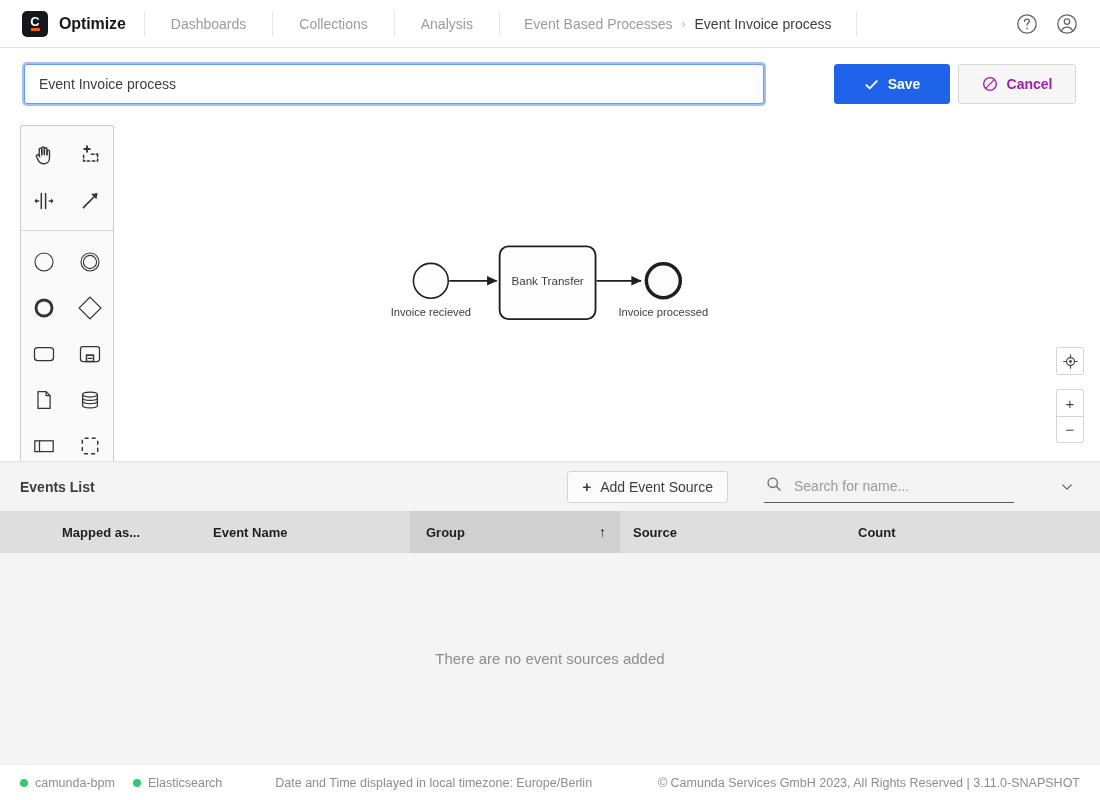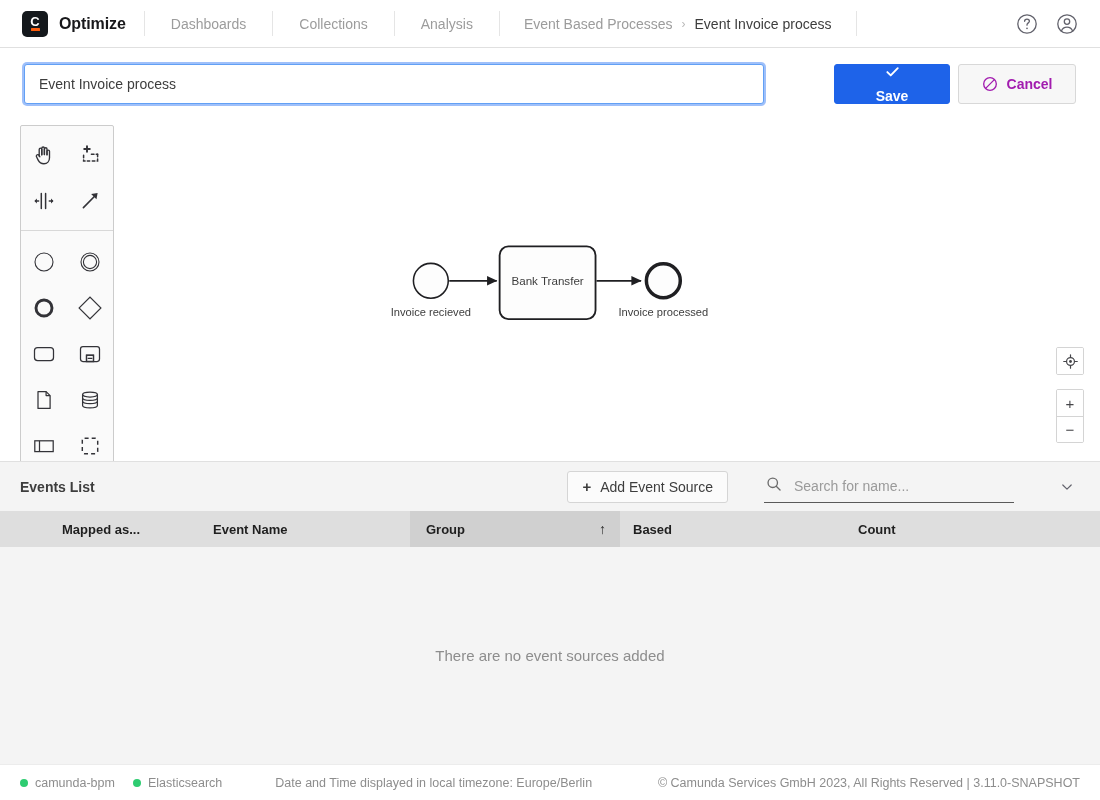--- a/index.html
+++ b/index.html
@@ -129,7 +129,7 @@
     white-space: nowrap;
     border: 1px solid transparent;
   }
-  .btn-primary { background: #1e63e9; color: #ffffff; border-color: #1e63e9; min-width: 116px; flex-direction: column; }
+  .btn-primary { background: #1e63e9; color: #ffffff; border-color: #1e63e9; min-width: 116px; }
   .btn-secondary { background: #f7f7f7; color: #a21caf; border-color: #d8d8d8; min-width: 118px; }
   .btn svg { display: block; }
 

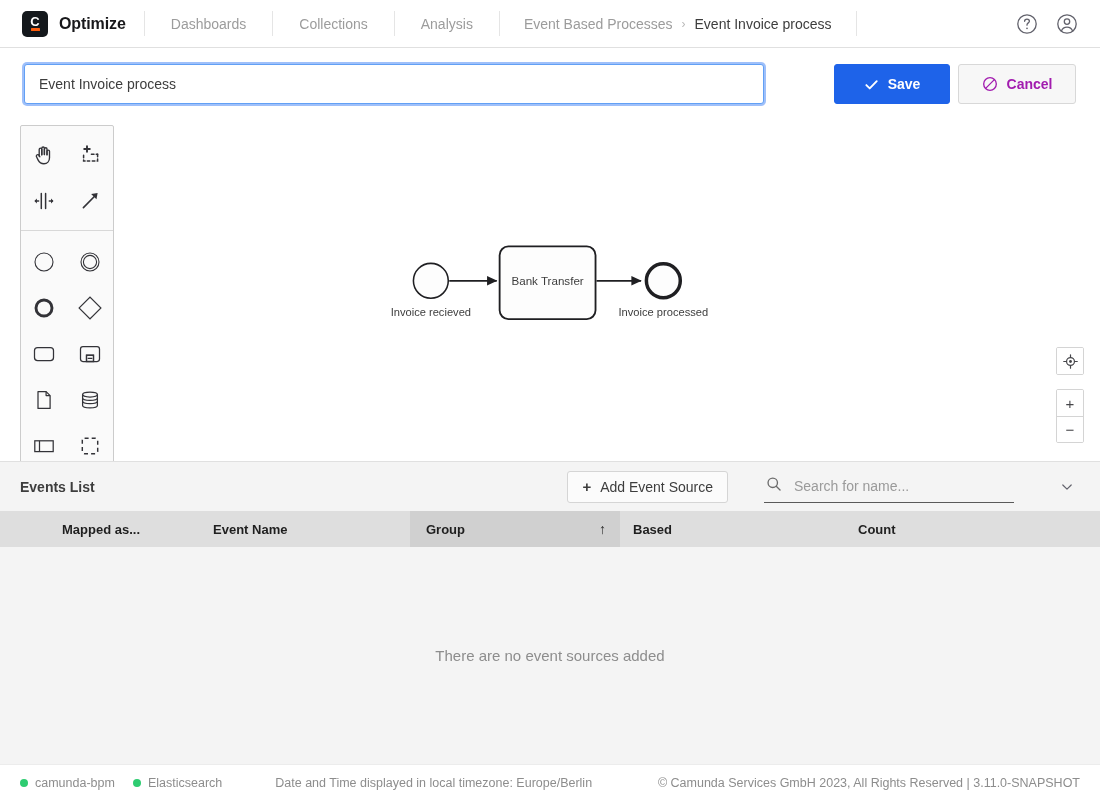--- a/index.html
+++ b/index.html
@@ -247,7 +247,7 @@
 
   
   .table { display: flex; flex-direction: column; flex: 1 1 auto; min-height: 0; }
-  .thead { display: flex; background: #dedede; height: 36px; min-height: 32px; }
+  .thead { display: flex; background: #dedede; height: 42px; min-height: 32px; }
   .th {
     display: flex; align-items: center;
     font-size: 13px; font-weight: bold; color: #1f1f1f;

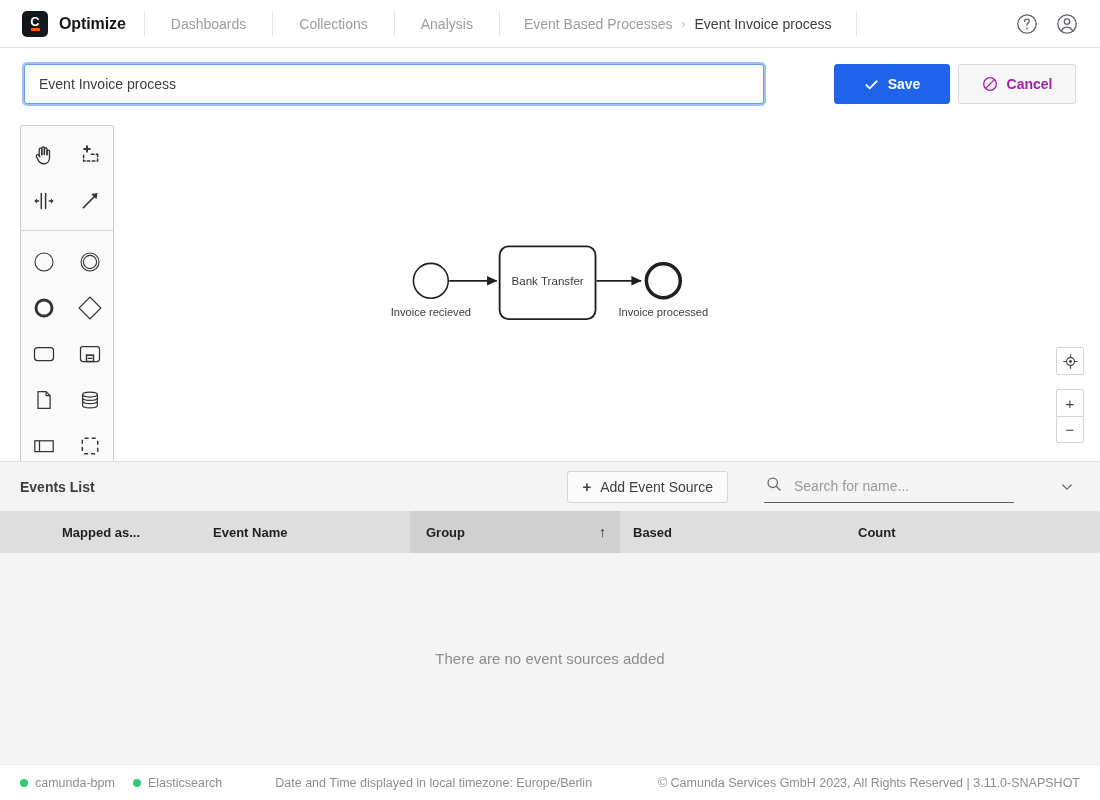--- a/index.html
+++ b/index.html
@@ -550,7 +550,7 @@
           <span class="sort-arrow">↑</span>
         </div>
         <div class="th col-source">
-          <span>Based</span>
+          <span>Source</span>
         </div>
         <div class="th col-count">
           <span>Count</span>

